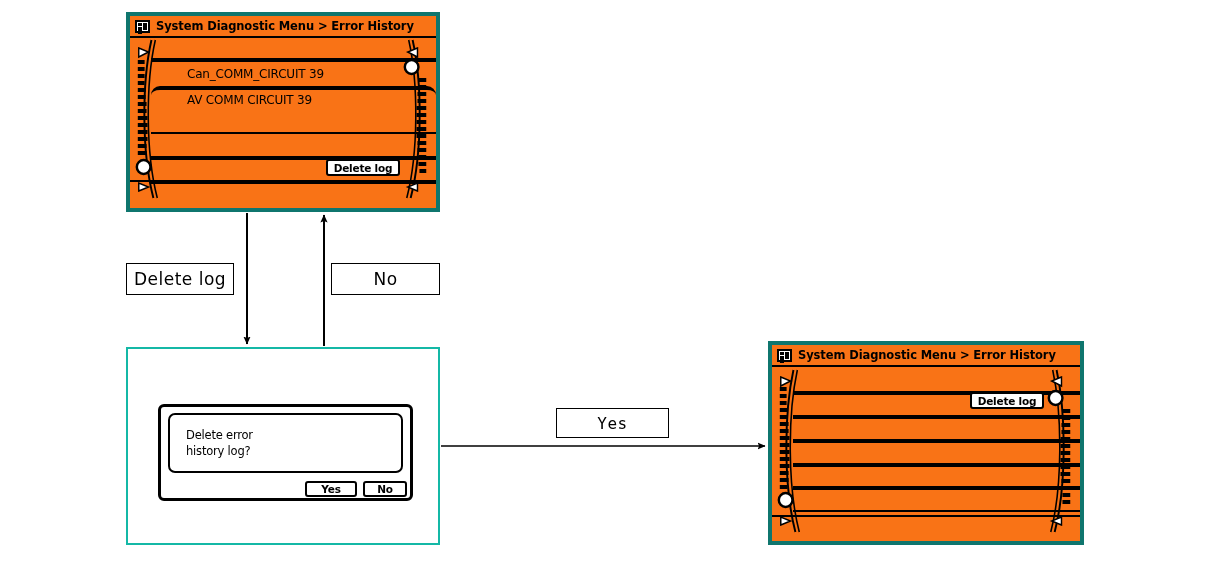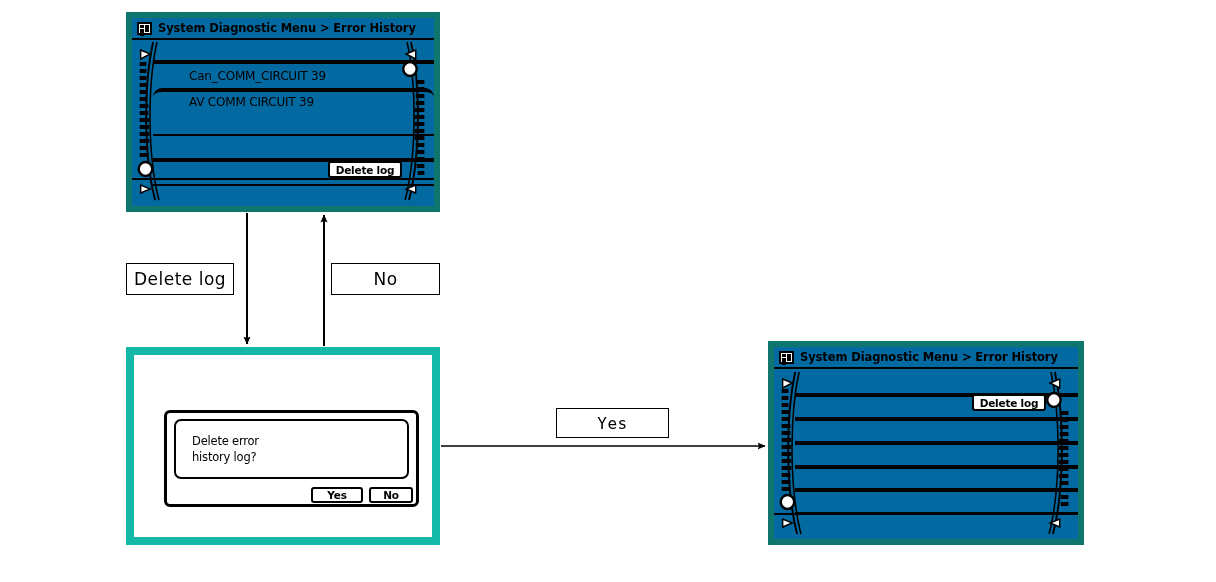--- a/index.html
+++ b/index.html
@@ -11,7 +11,7 @@
   .page{position:absolute;left:0;top:0;width:1216px;height:582px;}
 
   
-  .screen{position:absolute;border:6px solid #0f766e;background:#0369a1;box-sizing:border-box;}
+  .screen{position:absolute;border:4px solid #0f766e;background:#f97316;box-sizing:border-box;}
   .titlebar{
     position:absolute;left:0;top:0;right:0;height:22px;
     border-bottom:2px solid #000;box-sizing:border-box;

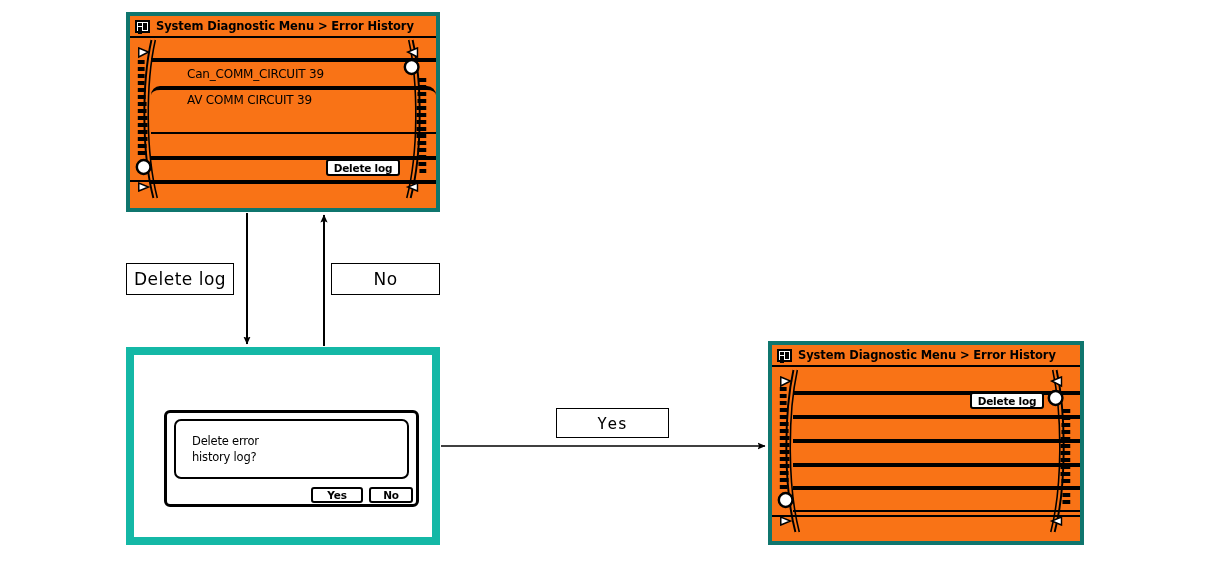--- a/index.html
+++ b/index.html
@@ -55,7 +55,7 @@
   .footerbar{position:absolute;left:0;right:0;border-top:2px solid #000;box-sizing:border-box;}
 
   
-  .flowbox{position:absolute;border:8px solid #14b8a6;background:#fff;box-sizing:border-box;}
+  .flowbox{position:absolute;border:2px solid #14b8a6;background:#fff;box-sizing:border-box;}
   .lbl{
     position:absolute;border:1px solid #000;background:#fff;box-sizing:border-box;
     display:flex;align-items:center;justify-content:center;

